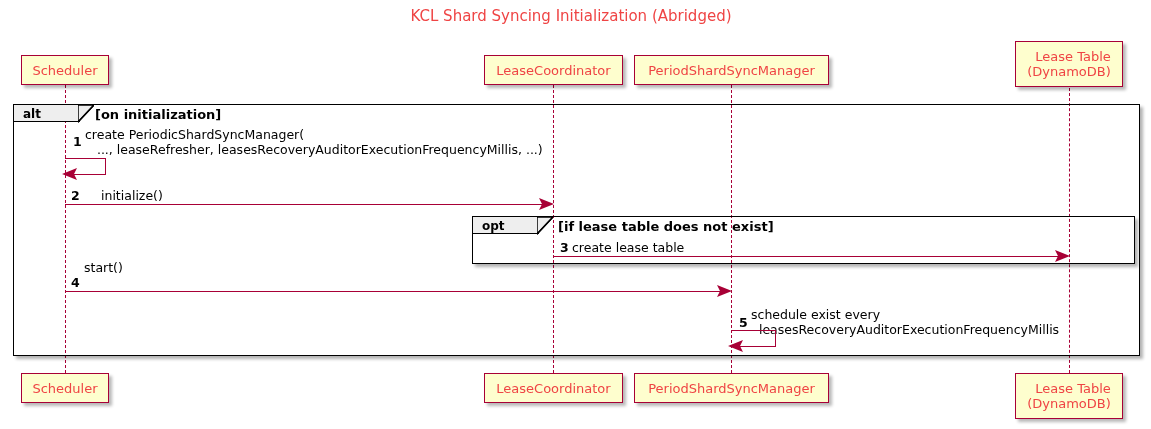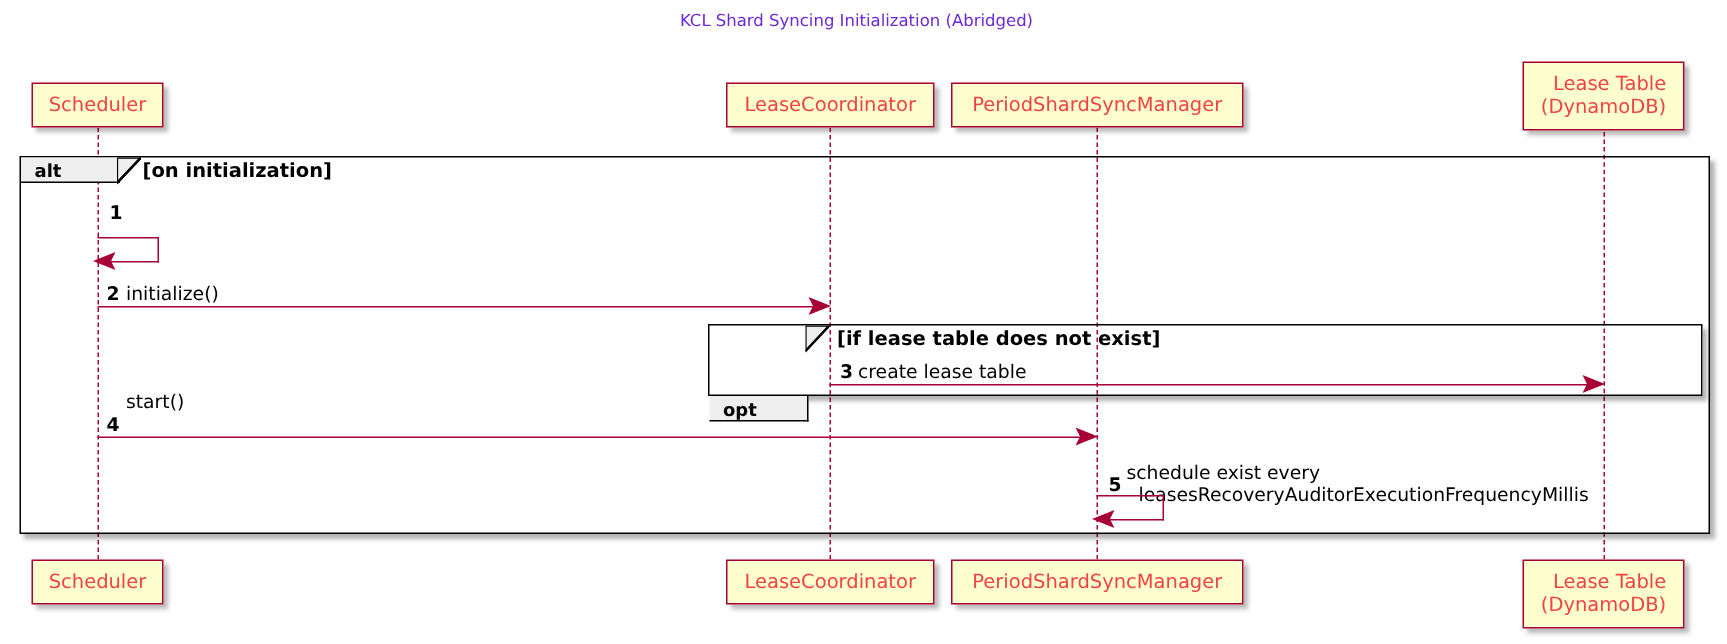--- a/index.html
+++ b/index.html
@@ -21,8 +21,8 @@
     left: 0;
     width: 1142px;
     text-align: center;
-    font-size: 11px;
-    color: #6d28d9;
+    font-size: 15px;
+    color: #ef4444;
     white-space: nowrap;
   }
   

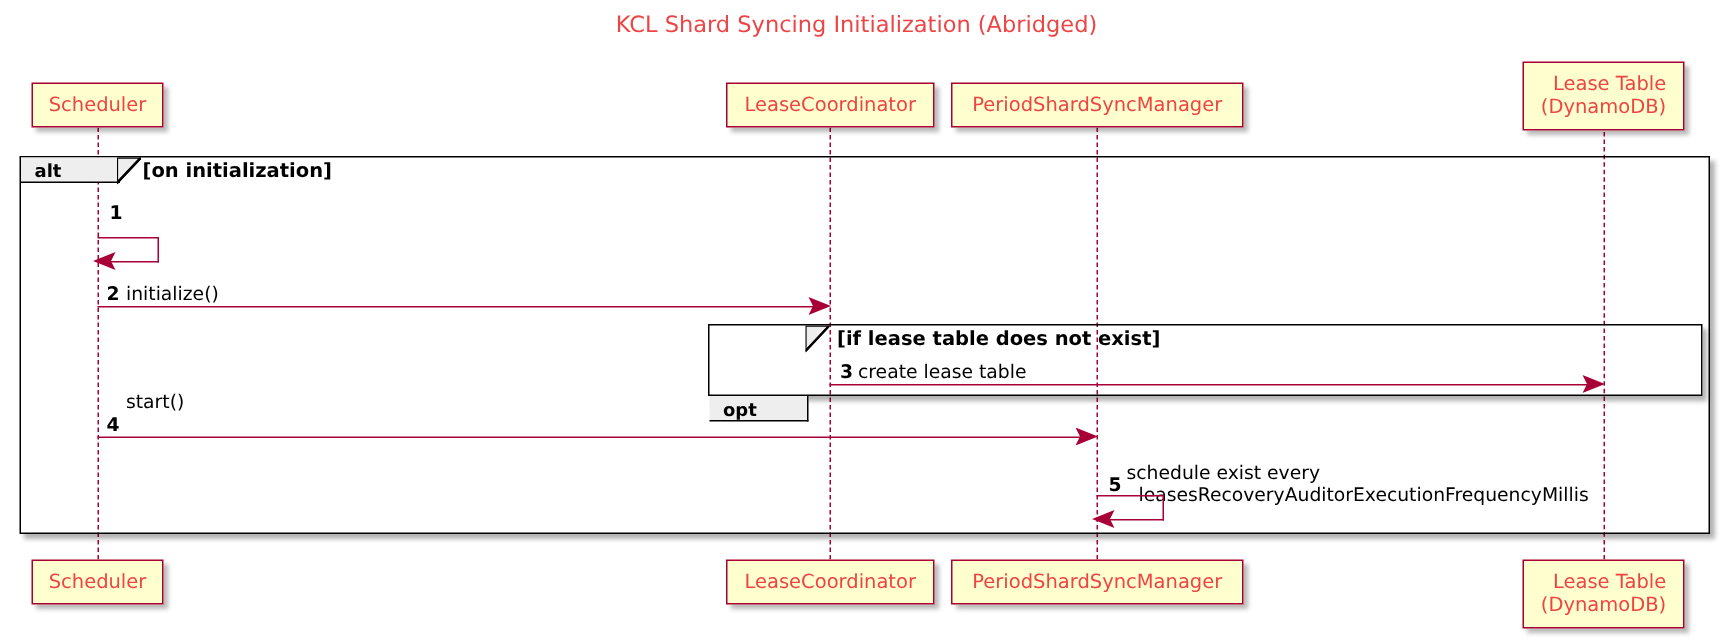--- a/index.html
+++ b/index.html
@@ -145,6 +145,8 @@
   <div class="frame-guard" style="left:95px; top:107px;">[on initialization]</div>
 
   <div class="msg-seq" style="left:73px; top:134px;">1</div>
+  <div class="msg-label" style="left:85px; top:127px;">create PeriodicShardSyncManager(
+   ..., leaseRefresher, leasesRecoveryAuditorExecutionFrequencyMillis, ...)</div>
   <div class="self-loop" style="left:65px; top:158px; width:41px; height:17px;"></div>
   <svg style="position:absolute; left:62px; top:168px;" width="16" height="14">
     <polygon points="0,6 15,0 12,6 15,12" fill="#A80036"></polygon>

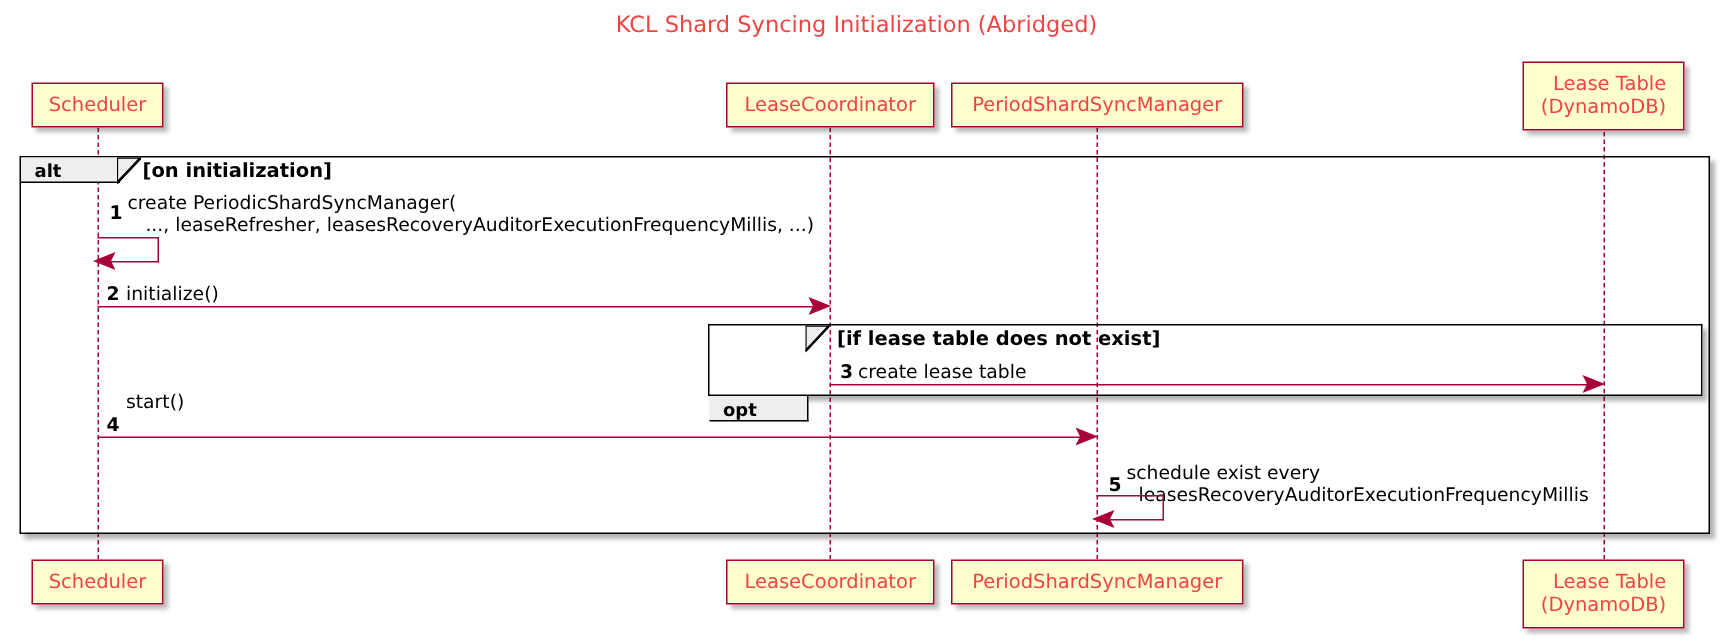--- a/index.html
+++ b/index.html
@@ -153,7 +153,7 @@
   </svg>
 
   <div class="msg-seq" style="left:71px; top:188px;">2</div>
-  <div class="msg-label" style="left:84px; top:188px;">initialize()</div>
+  <div class="msg-label" style="left:101px; top:188px;">initialize()</div>
   <div class="msg-line" style="left:65px; top:204px; width:484px;"></div>
   <svg style="position:absolute; left:539px; top:198px;" width="16" height="14">
     <polygon points="15,6 0,0 3,6 0,12" fill="#A80036"></polygon>

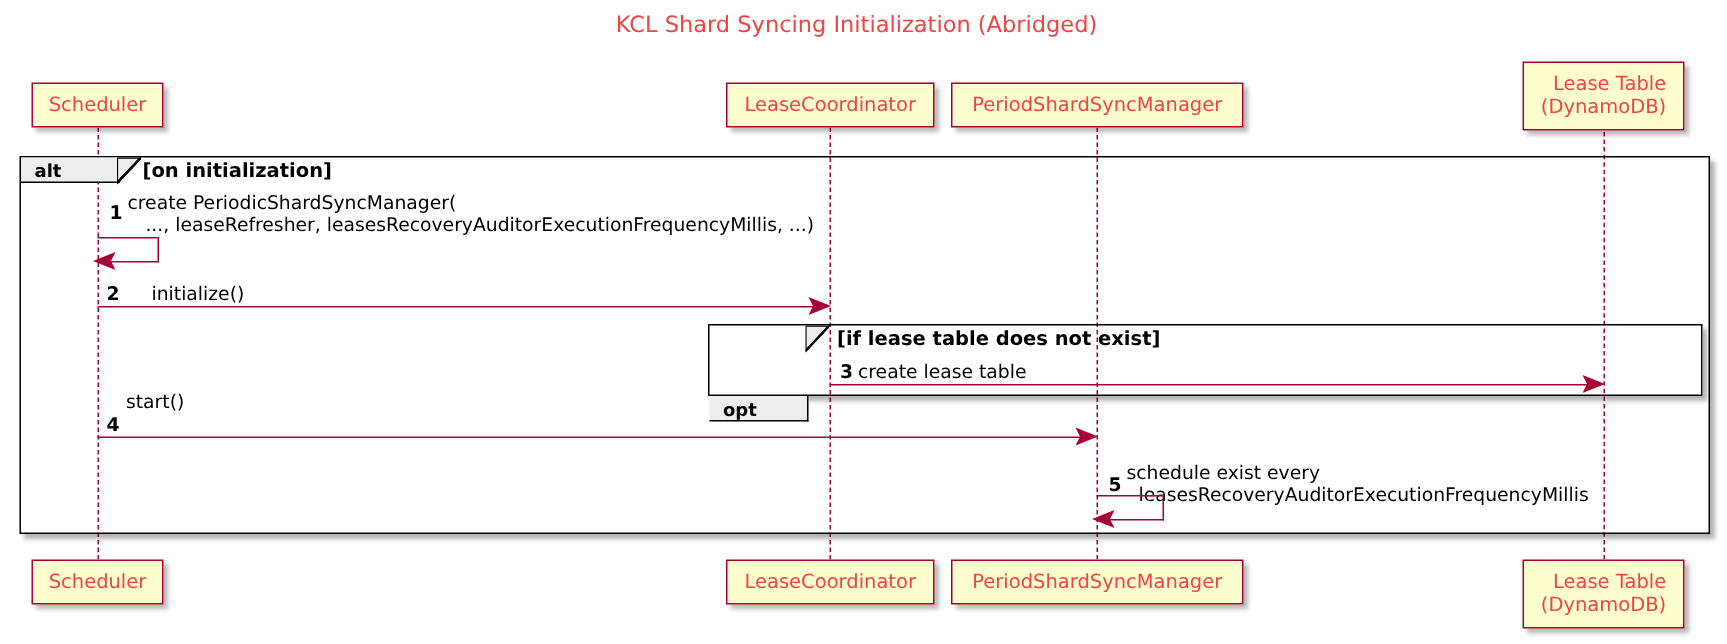--- a/index.html
+++ b/index.html
@@ -160,7 +160,7 @@
   </svg>
 
   <div class="frame" style="left:472px; top:216px; width:663px; height:48px;"></div>
-  <div class="frame-tab" style="left:473px; top:217px; width:66px;margin-top:47px;">
+  <div class="frame-tab" style="left:473px; top:217px; width:66px;">
     <span>opt</span>
   </div>
   <svg style="position:absolute; left:537px; top:217px;" width="16" height="18">

